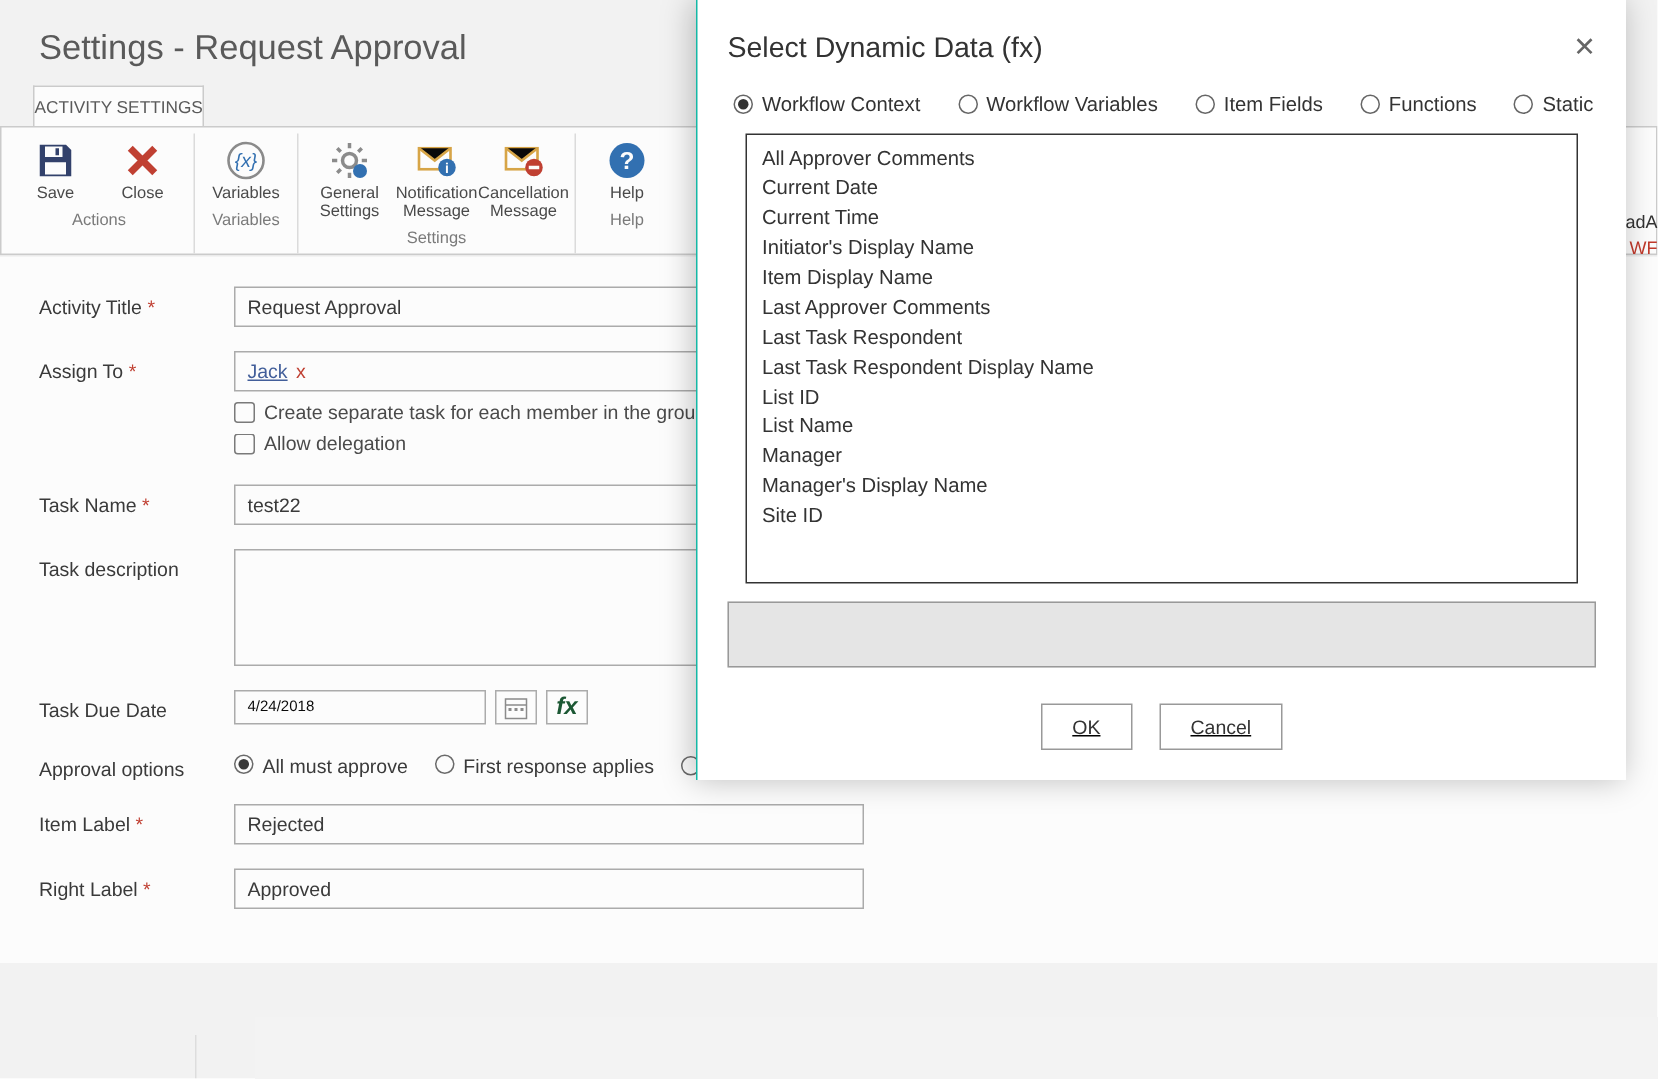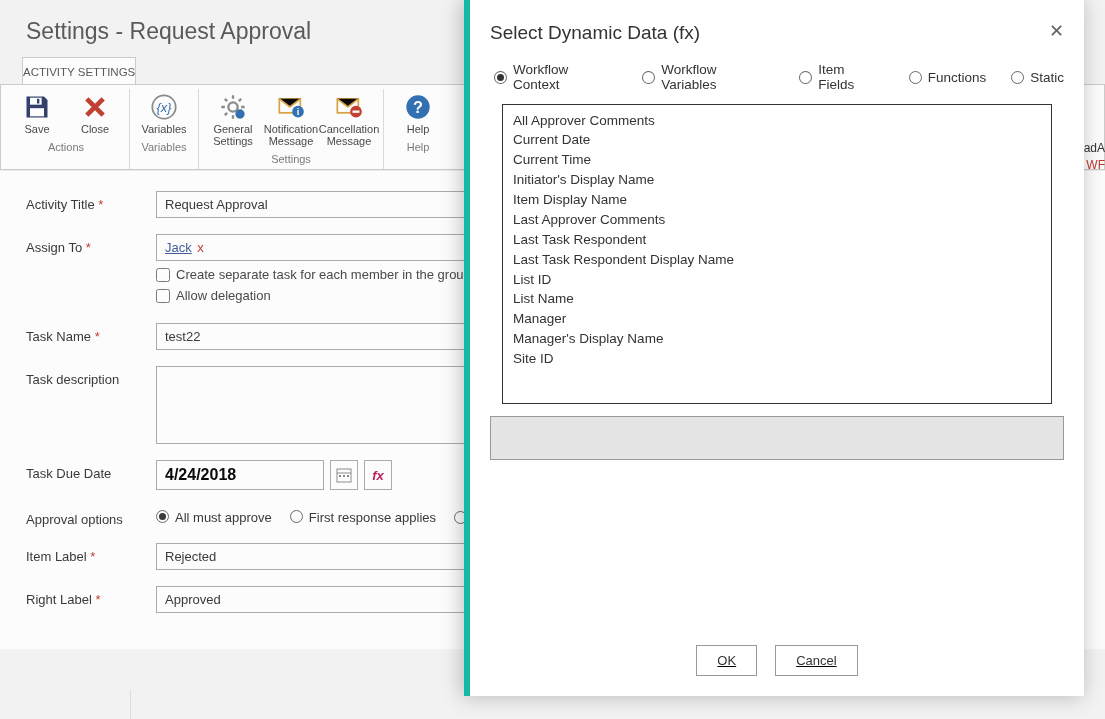--- a/index.html
+++ b/index.html
@@ -44,7 +44,7 @@
     .right-strip .dark { color:#333; }
     
     
-    .dialog { position:absolute; top:0; left:464px; width:620px; height:696px; background:#fff; box-shadow: -2px 0 20px rgba(0,0,0,0.25); z-index:10; border-left:6px solid #14b8a6;}
+    .dialog { position:absolute; top:0; left:464px; width:620px; height:520px; background:#fff; box-shadow: -2px 0 20px rgba(0,0,0,0.25); z-index:10; border-left:1px solid #14b8a6;}
     .dialog-header { display:flex; justify-content:space-between; align-items:flex-start; padding: 22px 20px 8px 20px; }
     .dialog-title { font-size:19px; font-weight:400; color:#333; }
     .close-x { font-size:18px; color:#666; cursor:pointer; line-height:1; }

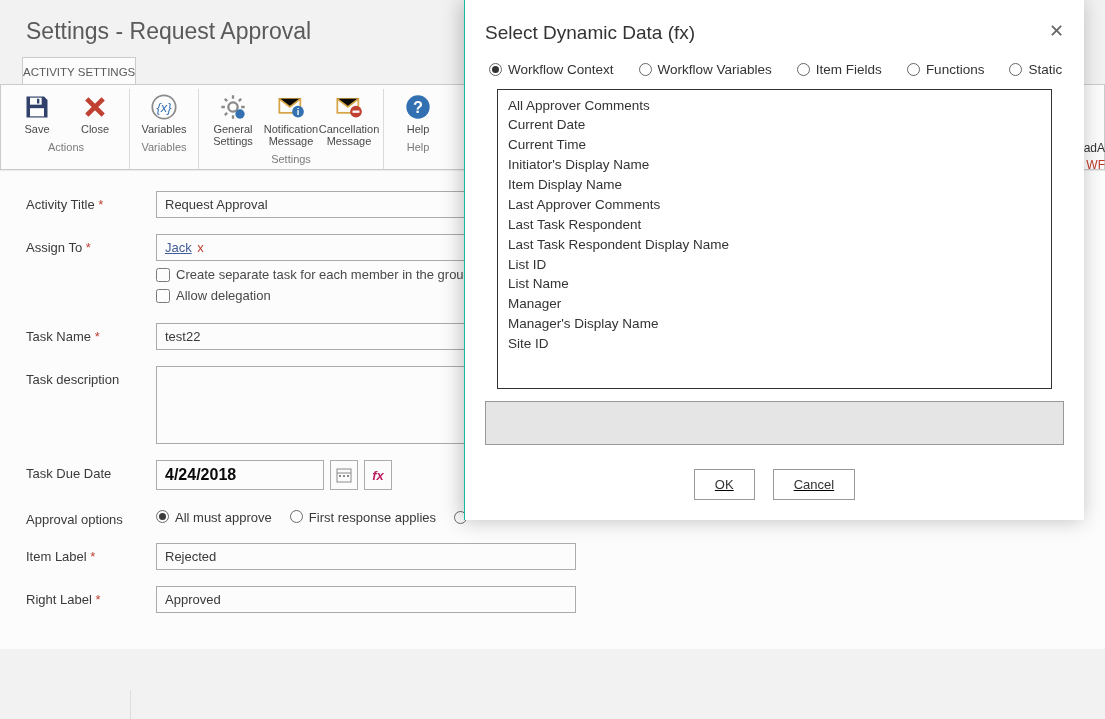--- a/index.html
+++ b/index.html
@@ -32,7 +32,7 @@
     .checkbox-line { display:flex; align-items:center; gap:6px; font-size:13px; color:#444; margin-top:6px; margin-bottom:4px; }
     .checkbox-line input { width:14px; height:14px; }
     .date-wrap { display:flex; align-items:stretch; gap:6px; }
-    .date-input { border:1px solid #aaa; padding:5px 8px; width:168px; font-size:16px;font-weight:bold; }
+    .date-input { border:1px solid #aaa; padding:5px 8px; width:168px; font-size:10px; }
     .icon-btn { border:1px solid #aaa; width:28px; display:flex; align-items:center; justify-content:center; cursor:pointer; background:#fff; }
     .icon-btn.fx { color:#be185d; font-style:italic; font-weight:600; font-size:13px; }
     .radio-row { display:flex; align-items:center; gap:18px; font-size:13px; padding-top:4px; }

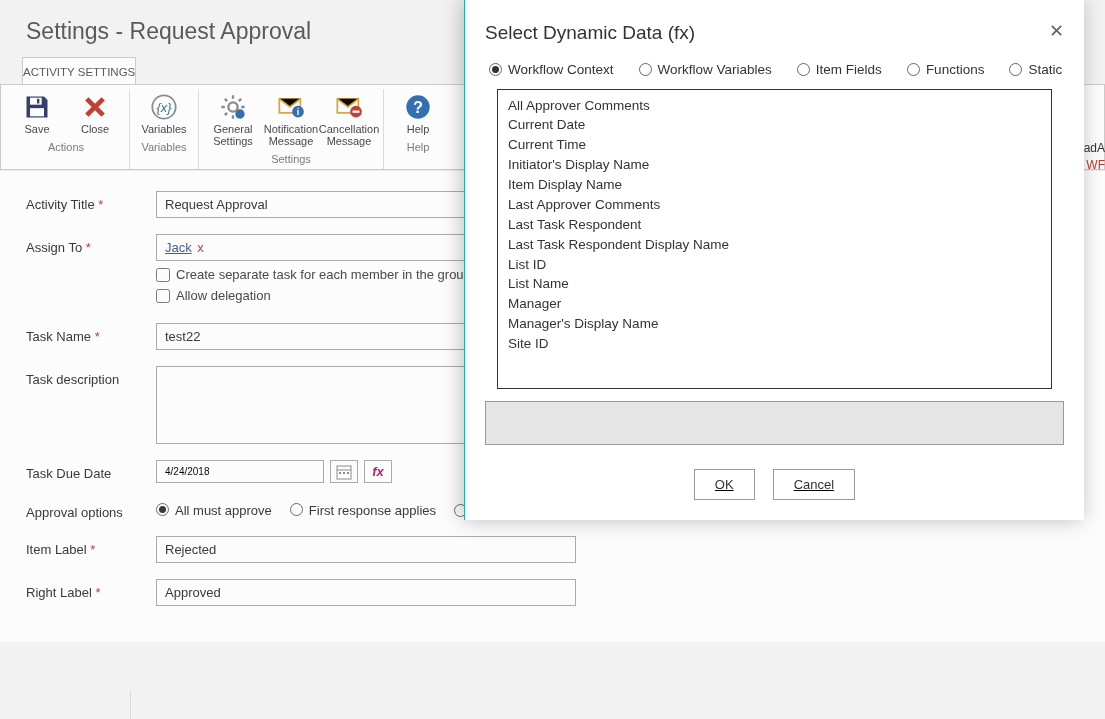--- a/index.html
+++ b/index.html
@@ -34,7 +34,7 @@
     .date-wrap { display:flex; align-items:stretch; gap:6px; }
     .date-input { border:1px solid #aaa; padding:5px 8px; width:168px; font-size:10px; }
     .icon-btn { border:1px solid #aaa; width:28px; display:flex; align-items:center; justify-content:center; cursor:pointer; background:#fff; }
-    .icon-btn.fx { color:#be185d; font-style:italic; font-weight:600; font-size:13px; }
+    .icon-btn.fx { color:#14532d; font-style:italic; font-weight:600; font-size:16px; }
     .radio-row { display:flex; align-items:center; gap:18px; font-size:13px; padding-top:4px; }
     .radio-item { display:flex; gap:6px; }
     .assign-value { text-decoration:underline; color:#3b5998; }

